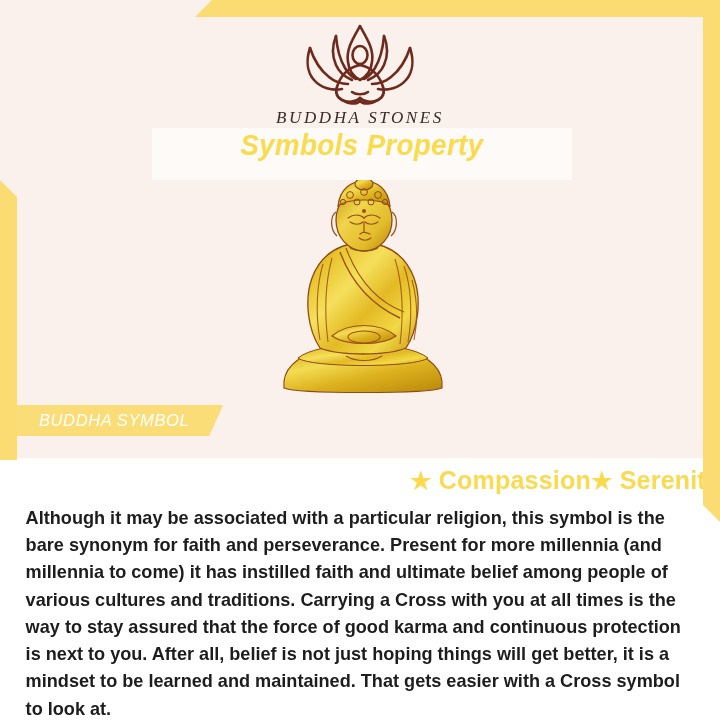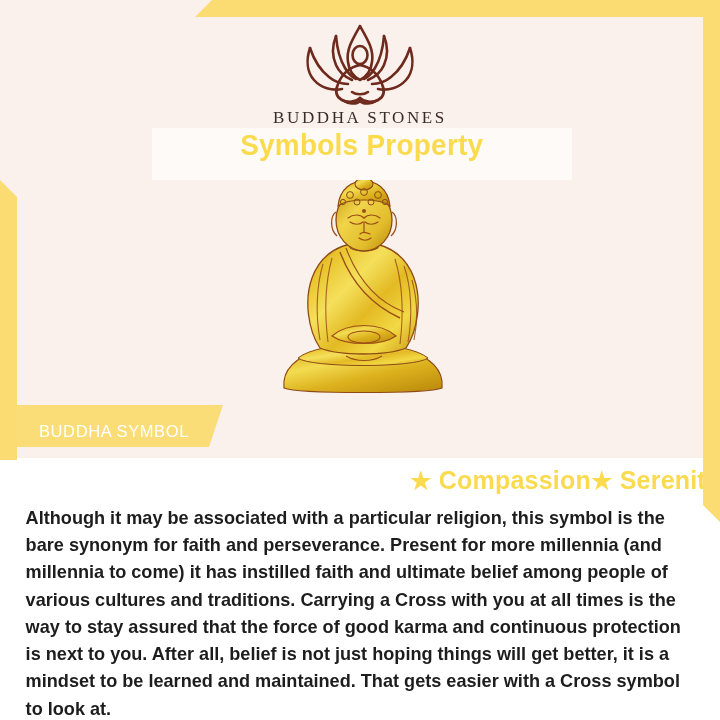--- a/index.html
+++ b/index.html
@@ -31,6 +31,7 @@
     height: 458px;
     background: #faf0ec;
     overflow: hidden;
+    font-style: italic;
   }
 
   

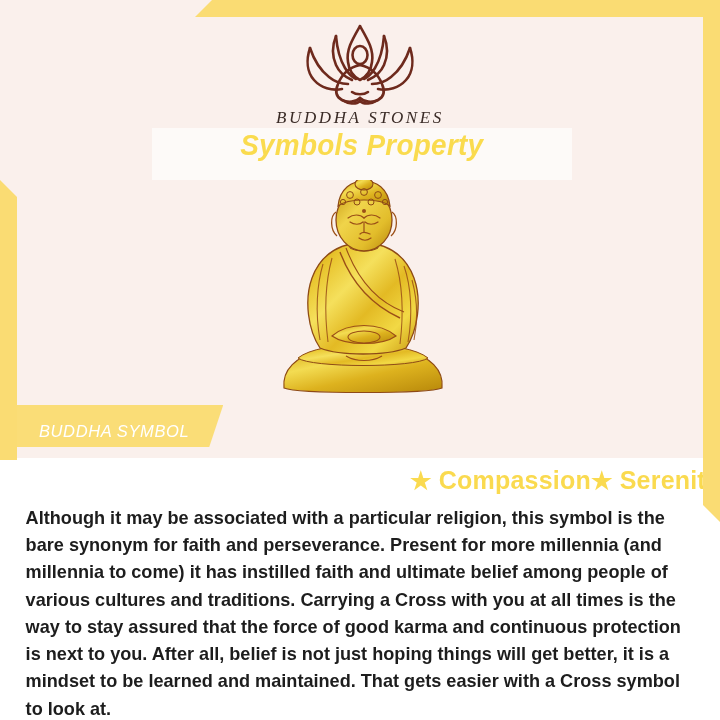--- a/index.html
+++ b/index.html
@@ -126,7 +126,7 @@
     left: 17px;
     top: 405px;
     height: 31px;
-    padding: 11px 34px 0 22px;
+    padding: 0 34px 0 22px;
     background: #fadd77;
     display: flex;
     align-items: center;

